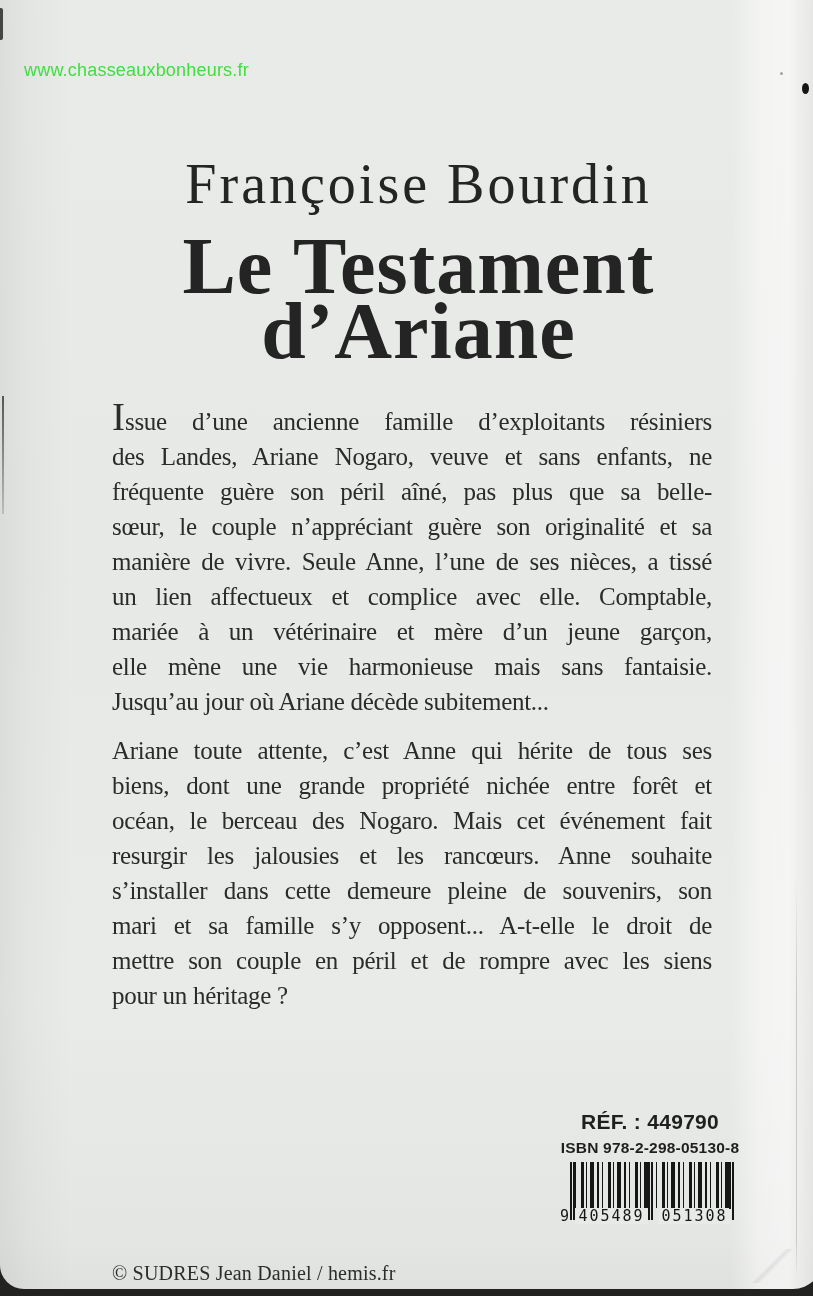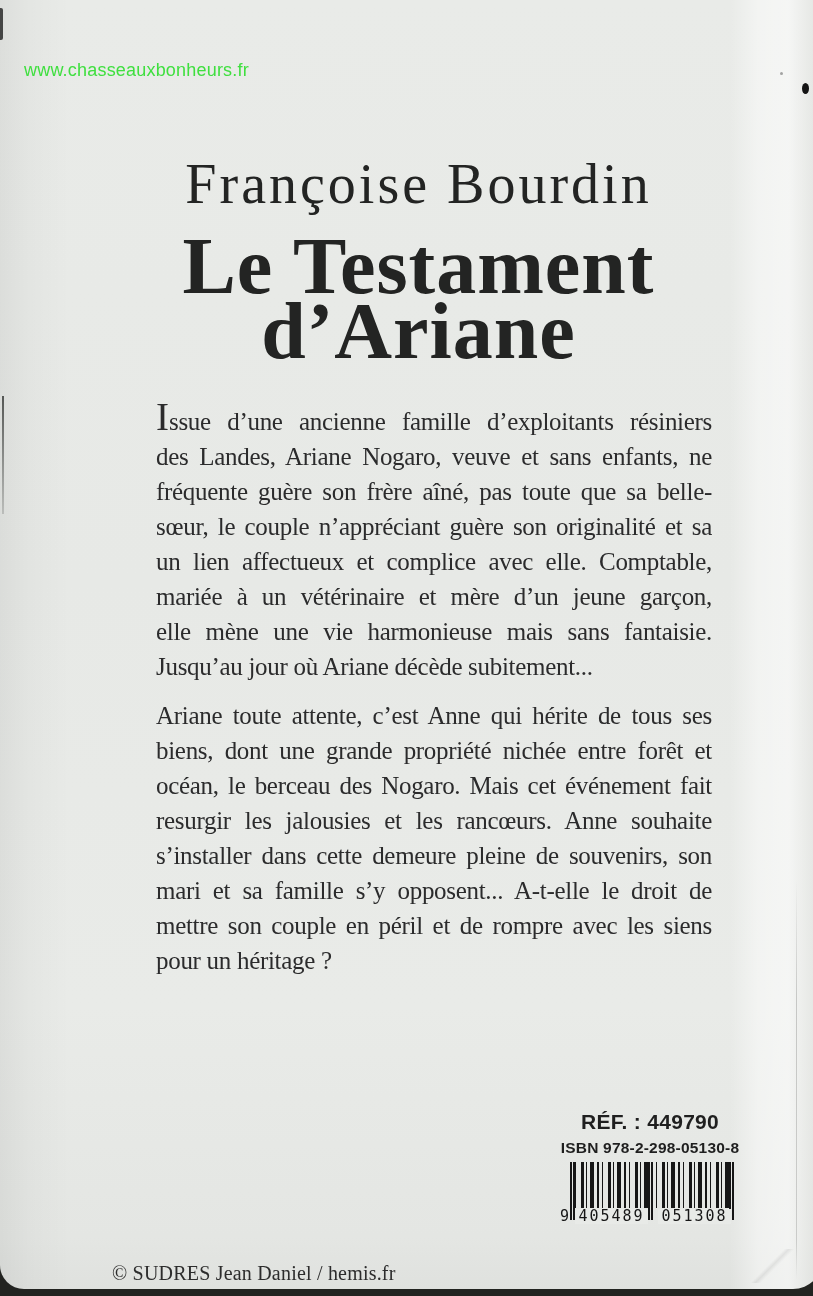--- a/index.html
+++ b/index.html
@@ -62,7 +62,7 @@
   .jline {
     height: 35px; line-height: 35px;
     text-align: justify; text-align-last: justify;
-    overflow: visible; white-space: normal; margin-left: 44px;
+    overflow: visible; white-space: normal;
   }
   .jline.last { text-align-last: left; }
   .p2 { margin-top: 14px; }

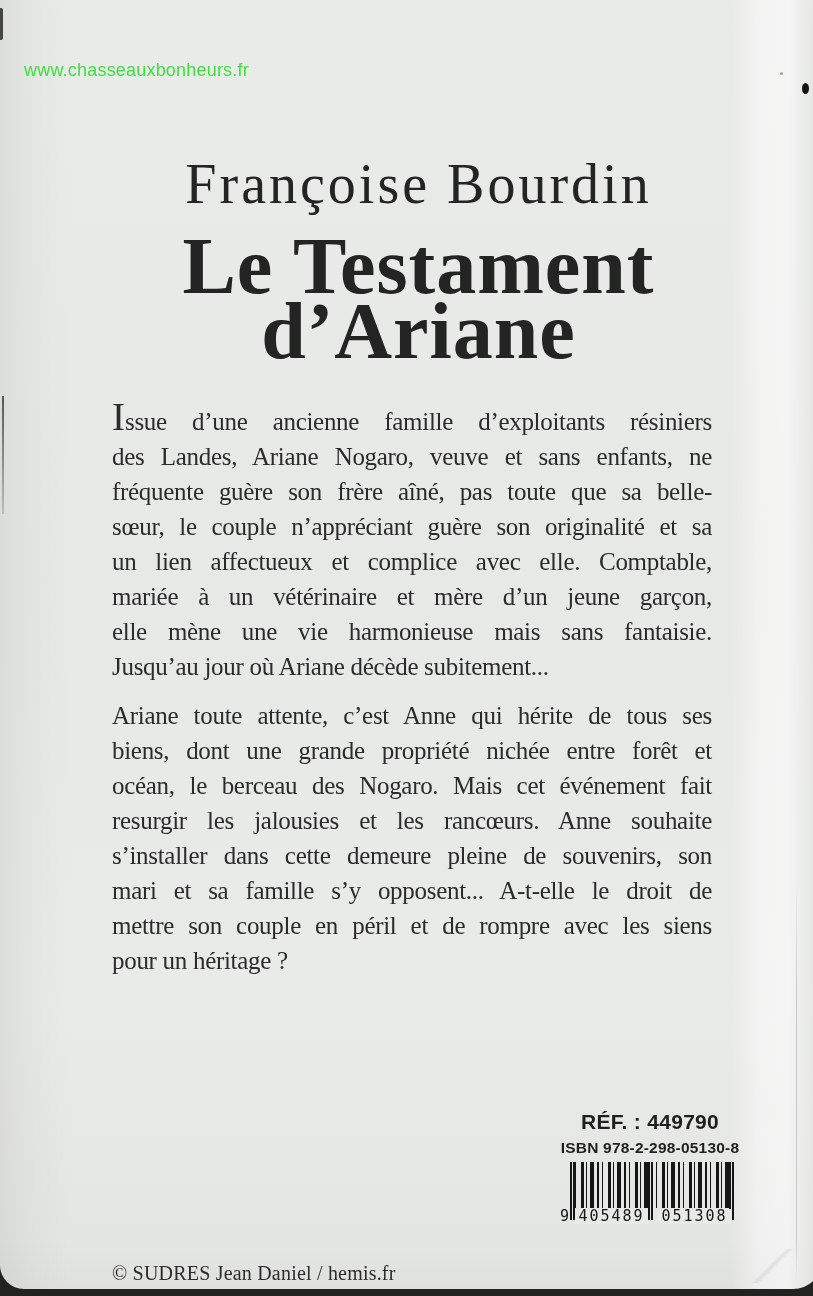--- a/index.html
+++ b/index.html
@@ -119,7 +119,7 @@
       <div class="p1">
         <div class="jline"><span class="dropcap">I</span><span>ssue d’une ancienne famille d’exploitants résiniers</span></div>
         <div class="jline">des Landes, Ariane Nogaro, veuve et sans enfants, ne</div>
-        <div class="jline">fréquente guère son frère aîné, pas toute que sa belle-</div>
+        <div class="jline">fréquente guère son péril aîné, pas plus que sa belle-</div>
         <div class="jline">sœur, le couple n’appréciant guère son originalité et sa</div>
         <div class="jline">un lien affectueux et complice avec elle. Comptable,</div>
         <div class="jline">mariée à un vétérinaire et mère d’un jeune garçon,</div>

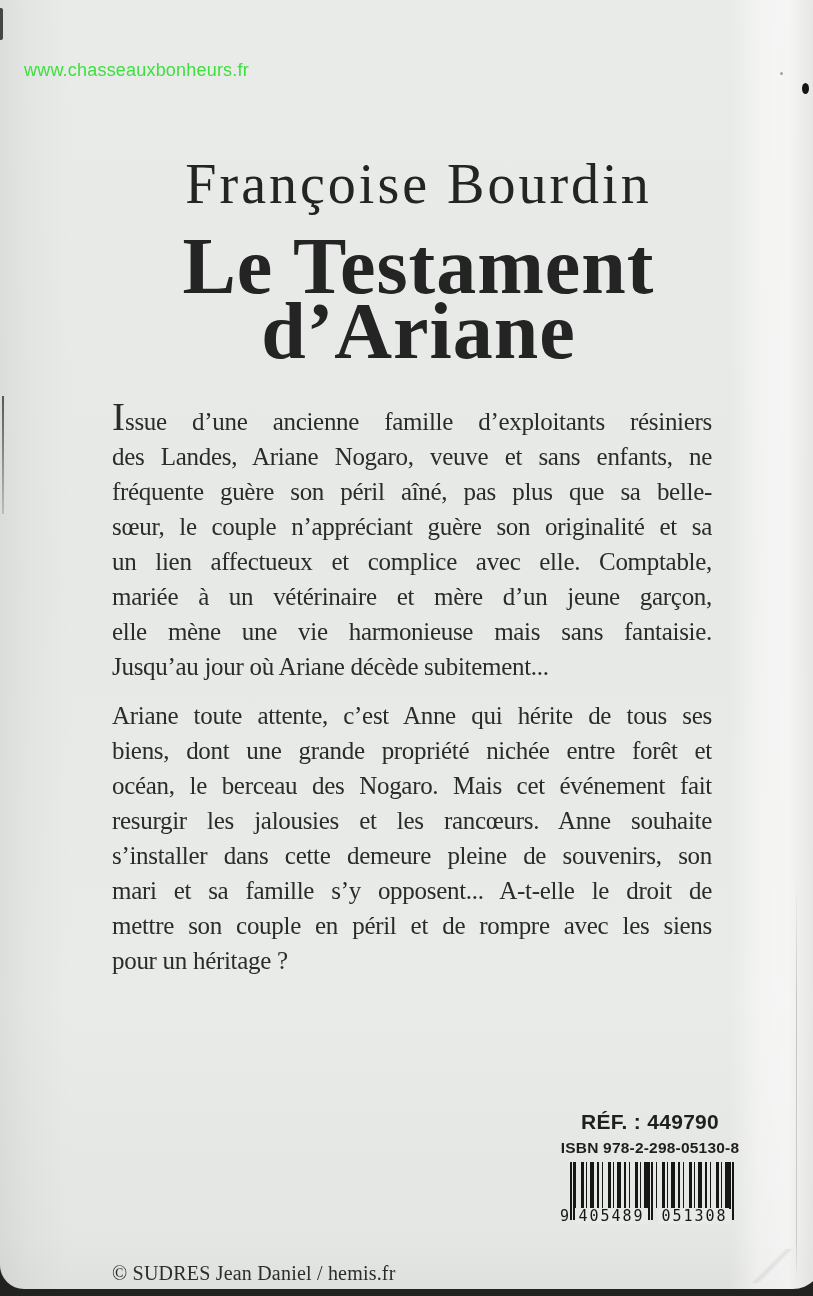--- a/index.html
+++ b/index.html
@@ -121,6 +121,7 @@
         <div class="jline">des Landes, Ariane Nogaro, veuve et sans enfants, ne</div>
         <div class="jline">fréquente guère son péril aîné, pas plus que sa belle-</div>
         <div class="jline">sœur, le couple n’appréciant guère son originalité et sa</div>
+        <div class="jline">manière de vivre. Seule Anne, l’une de ses nièces, a tissé</div>
         <div class="jline">un lien affectueux et complice avec elle. Comptable,</div>
         <div class="jline">mariée à un vétérinaire et mère d’un jeune garçon,</div>
         <div class="jline">elle mène une vie harmonieuse mais sans fantaisie.</div>

